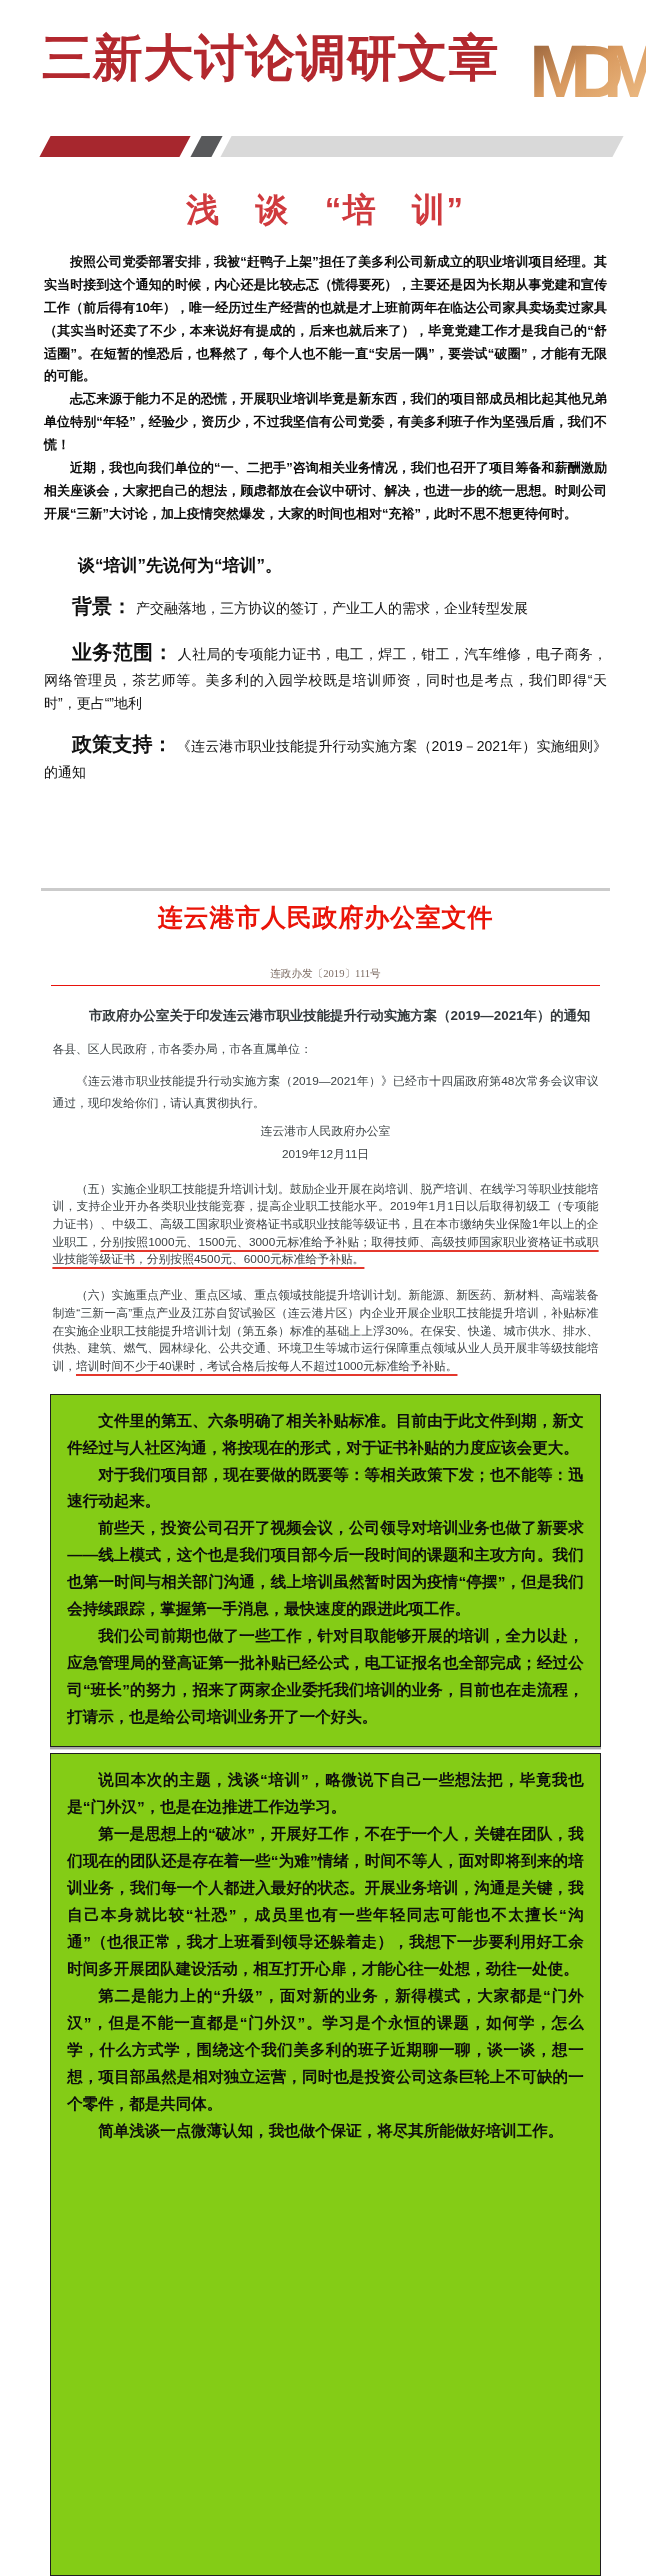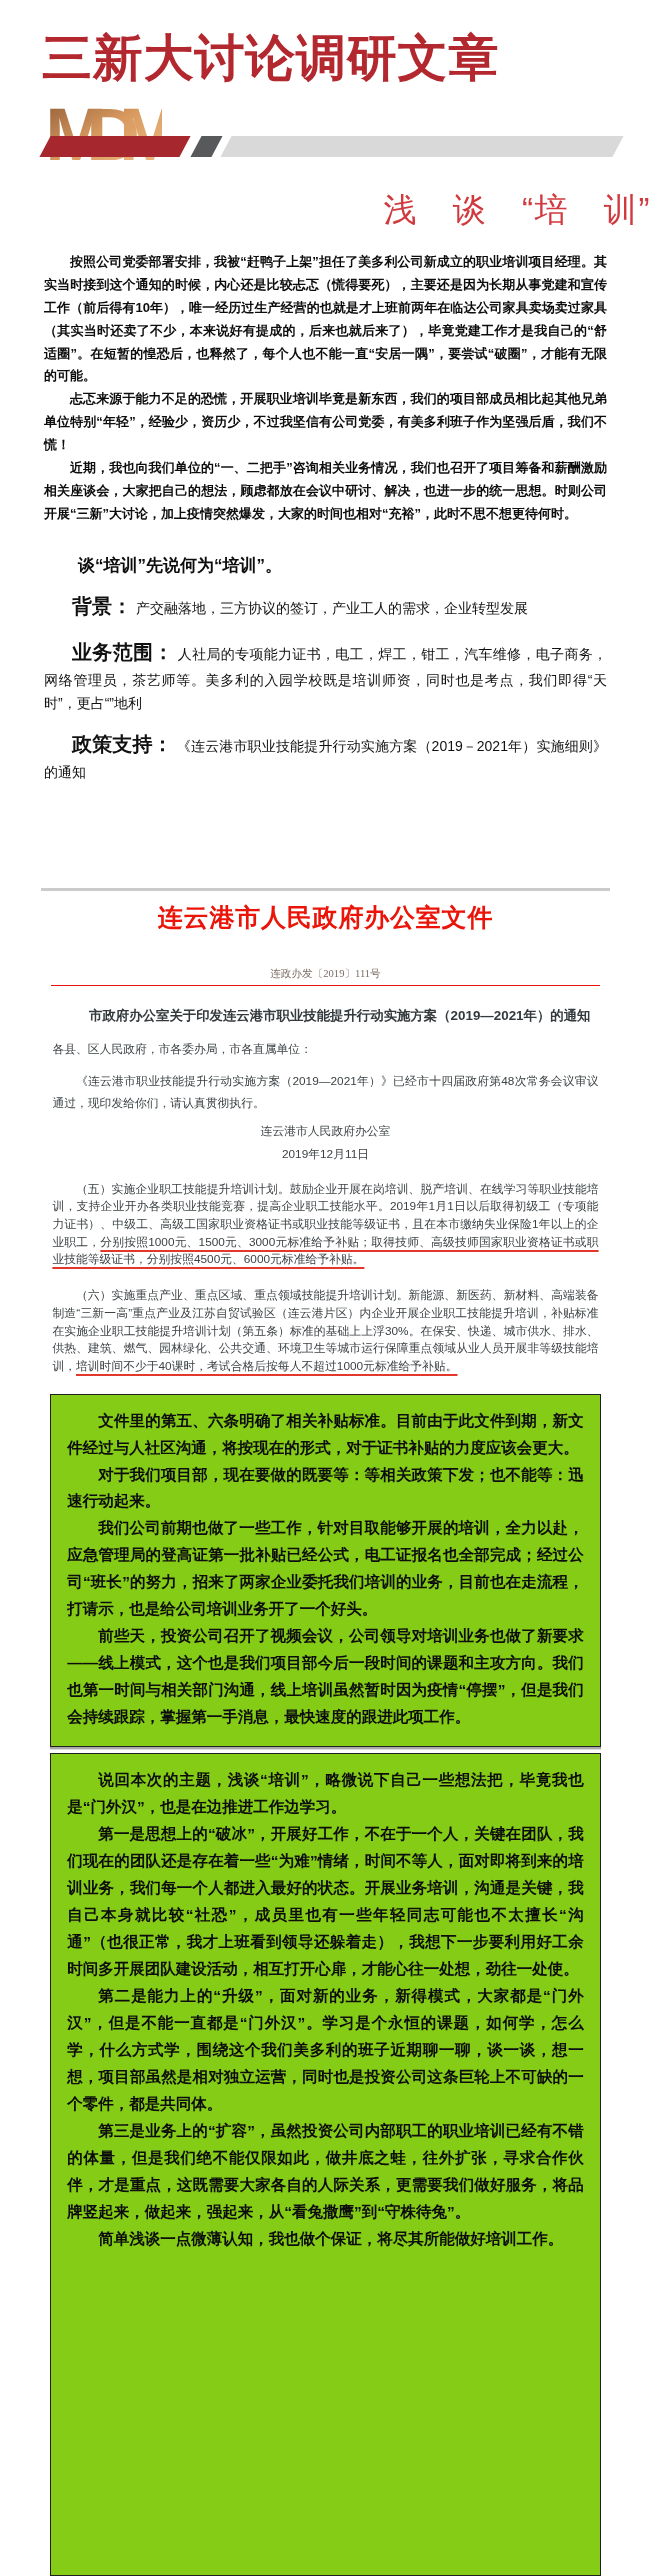--- a/index.html
+++ b/index.html
@@ -7,7 +7,7 @@
   .page{position:relative;width:651px;}
 
   
-  .masthead{display:flex;align-items:flex-start;justify-content:space-between;padding:21px 5px 0 42px;height:102px;flex-direction:column;}
+  .masthead{display:flex;align-items:flex-start;justify-content:space-between;padding:21px 5px 0 42px;height:102px;}
   .masthead-title{margin:0;margin-top:11.4px;font-size:50px;line-height:1.05;font-weight:bold;color:#b3282e;letter-spacing:0.8px;white-space:nowrap;}
   .logo-wrap{width:120px;height:89px;flex:0 0 auto;margin-top:1.6px;}
 

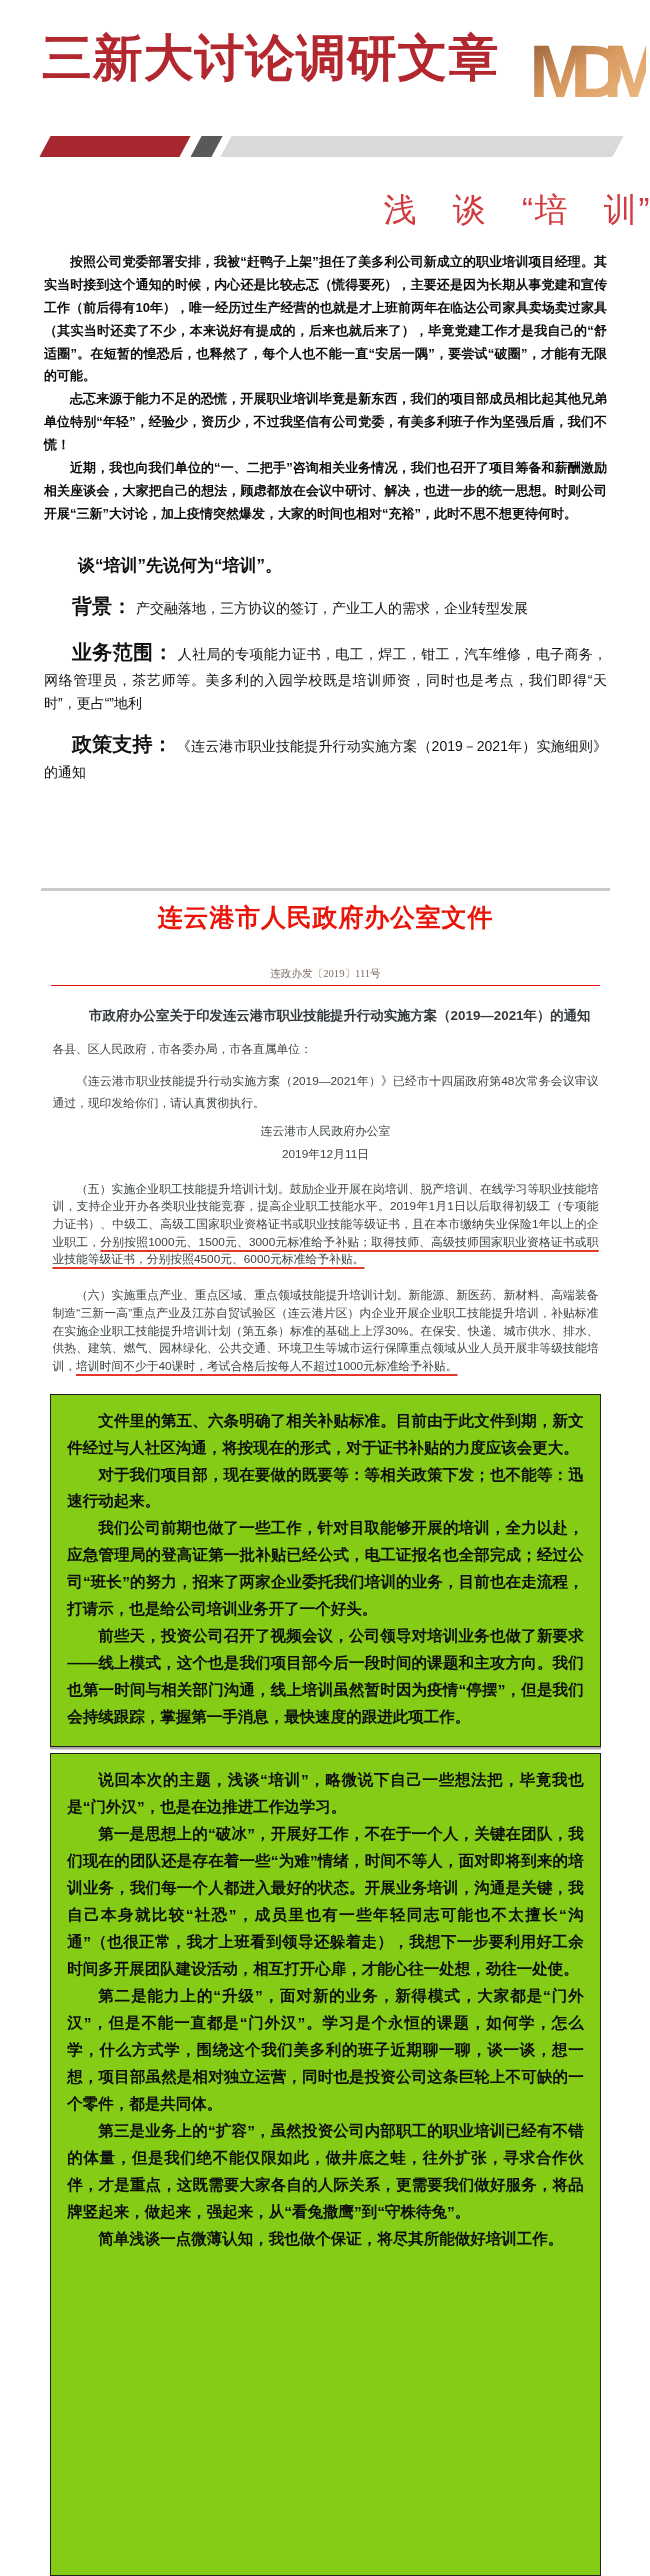--- a/index.html
+++ b/index.html
@@ -19,7 +19,7 @@
   .bar-light{flex:1;background:#d9d9d9;margin-left:9px;}
 
   
-  .article-title{margin:31px 0 18px;text-align:right;font-size:33px;font-weight:normal;color:#d03a3e;letter-spacing:1.6px;}
+  .article-title{margin:31px 0 18px;text-align:center;font-size:33px;font-weight:bold;color:#d03a3e;letter-spacing:1.6px;}
 
   
   .body-text{margin:0 44px;}

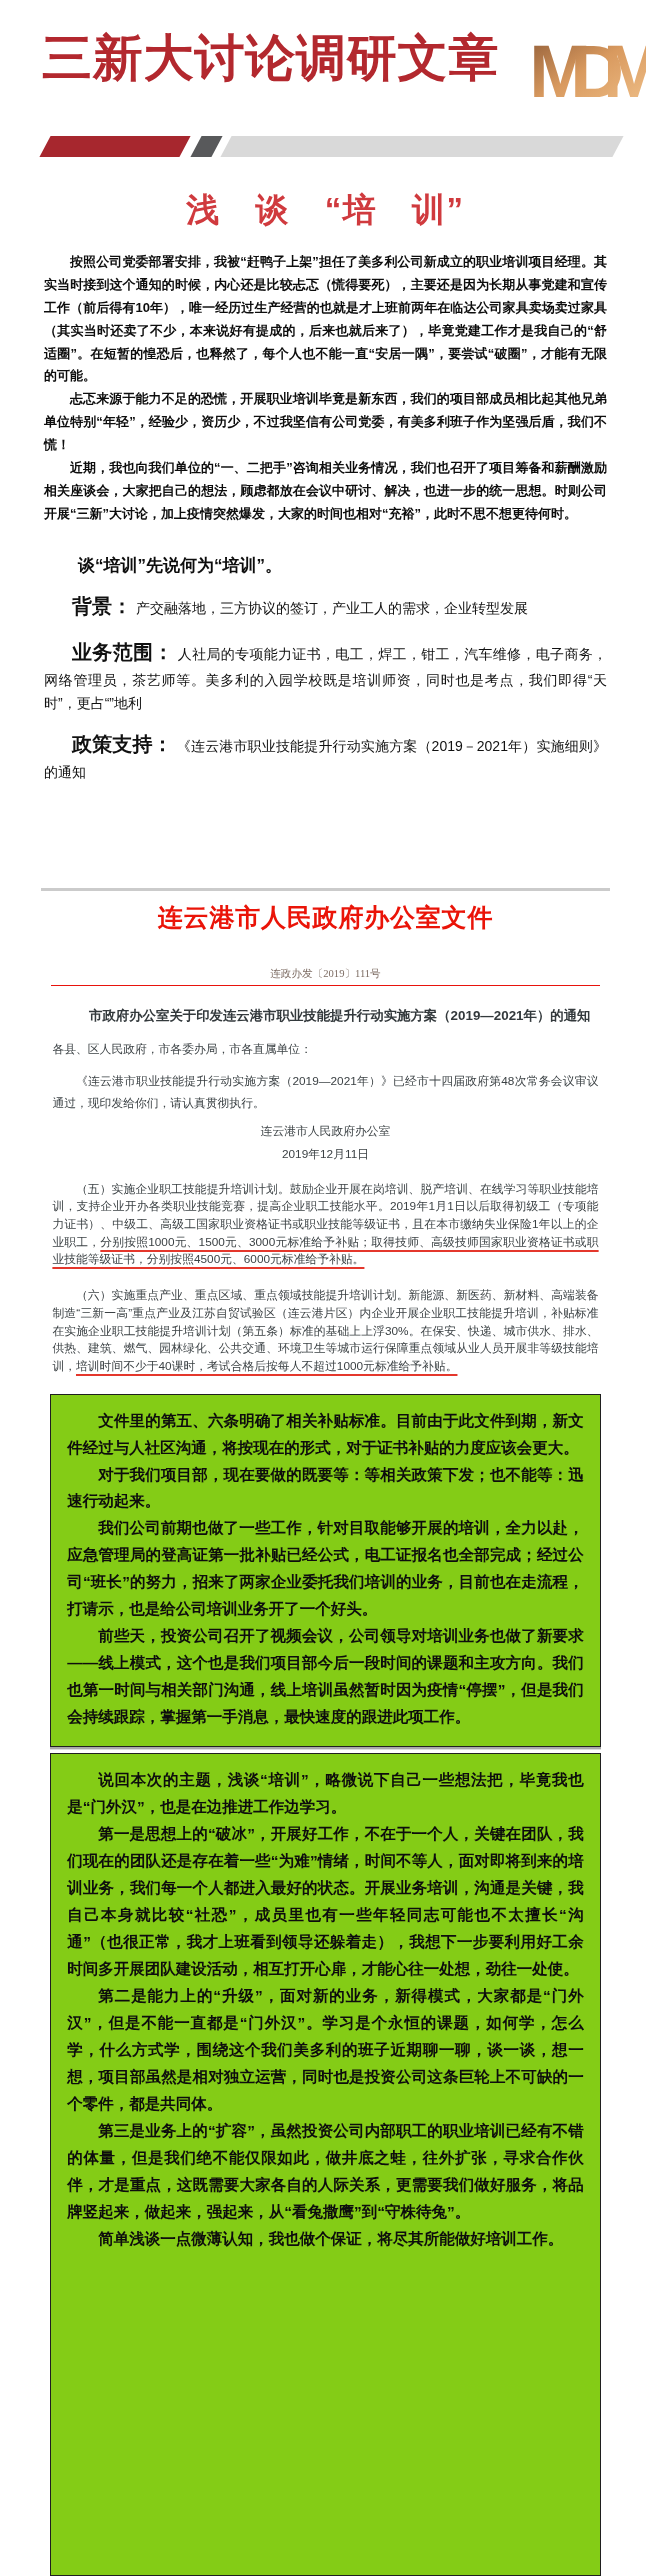--- a/index.html
+++ b/index.html
@@ -116,8 +116,8 @@
   <section class="comment-box">
     <p>文件里的第五、六条明确了相关补贴标准。目前由于此文件到期，新文件经过与人社区沟通，将按现在的形式，对于证书补贴的力度应该会更大。</p>
     <p>对于我们项目部，现在要做的既要等：等相关政策下发；也不能等：迅速行动起来。</p>
+    <p>前些天，投资公司召开了视频会议，公司领导对培训业务也做了新要求——线上模式，这个也是我们项目部今后一段时间的课题和主攻方向。我们也第一时间与相关部门沟通，线上培训虽然暂时因为疫情“停摆”，但是我们会持续跟踪，掌握第一手消息，最快速度的跟进此项工作。</p>
     <p>我们公司前期也做了一些工作，针对目取能够开展的培训，全力以赴，应急管理局的登高证第一批补贴已经公式，电工证报名也全部完成；经过公司“班长”的努力，招来了两家企业委托我们培训的业务，目前也在走流程，打请示，也是给公司培训业务开了一个好头。</p>
-    <p>前些天，投资公司召开了视频会议，公司领导对培训业务也做了新要求——线上模式，这个也是我们项目部今后一段时间的课题和主攻方向。我们也第一时间与相关部门沟通，线上培训虽然暂时因为疫情“停摆”，但是我们会持续跟踪，掌握第一手消息，最快速度的跟进此项工作。</p>
   </section>
 
   <section class="comment-box tall">

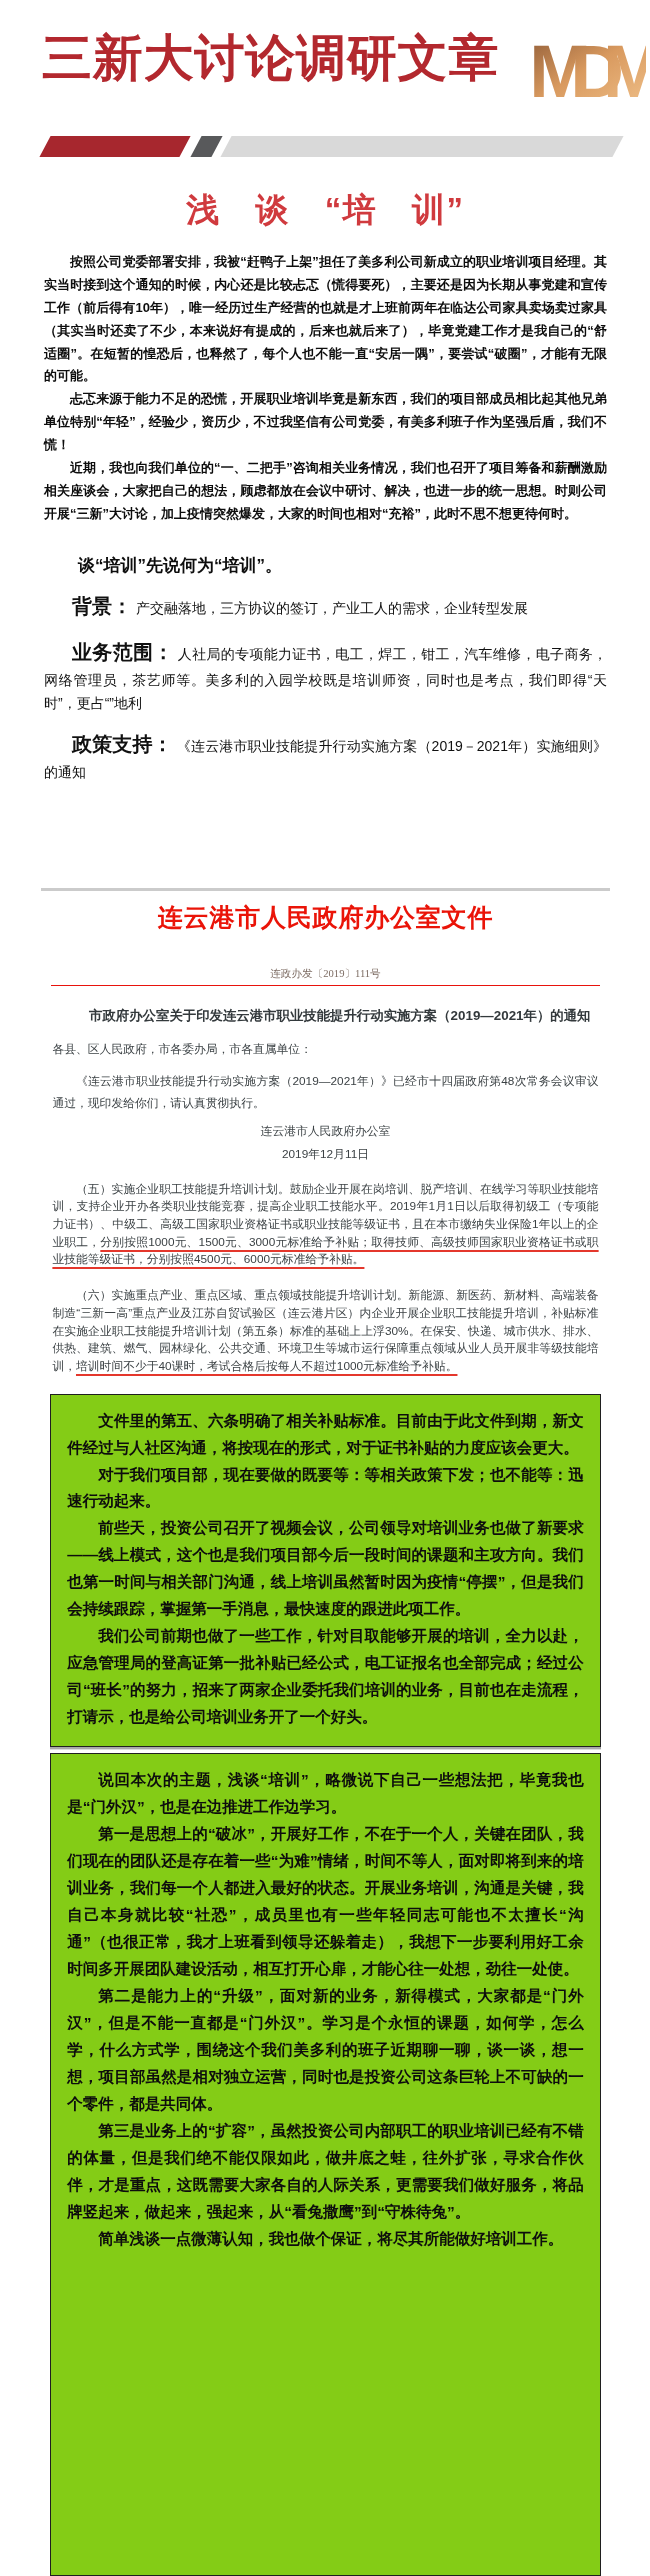--- a/index.html
+++ b/index.html
@@ -124,7 +124,6 @@
     <p>说回本次的主题，浅谈“培训”，略微说下自己一些想法把，毕竟我也是“门外汉”，也是在边推进工作边学习。</p>
     <p>第一是思想上的“破冰”，开展好工作，不在于一个人，关键在团队，我们现在的团队还是存在着一些“为难”情绪，时间不等人，面对即将到来的培训业务，我们每一个人都进入最好的状态。开展业务培训，沟通是关键，我自己本身就比较“社恐”，成员里也有一些年轻同志可能也不太擅长“沟通”（也很正常，我才上班看到领导还躲着走），我想下一步要利用好工余时间多开展团队建设活动，相互打开心扉，才能心往一处想，劲往一处使。</p>
     <p>第二是能力上的“升级”，面对新的业务，新得模式，大家都是“门外汉”，但是不能一直都是“门外汉”。学习是个永恒的课题，如何学，怎么学，什么方式学，围绕这个我们美多利的班子近期聊一聊，谈一谈，想一想，项目部虽然是相对独立运营，同时也是投资公司这条巨轮上不可缺的一个零件，都是共同体。</p>
-    <p>第三是业务上的“扩容”，虽然投资公司内部职工的职业培训已经有不错的体量，但是我们绝不能仅限如此，做井底之蛙，往外扩张，寻求合作伙伴，才是重点，这既需要大家各自的人际关系，更需要我们做好服务，将品牌竖起来，做起来，强起来，从“看兔撒鹰”到“守株待兔”。</p>
     <p>简单浅谈一点微薄认知，我也做个保证，将尽其所能做好培训工作。</p>
   </section>
 

